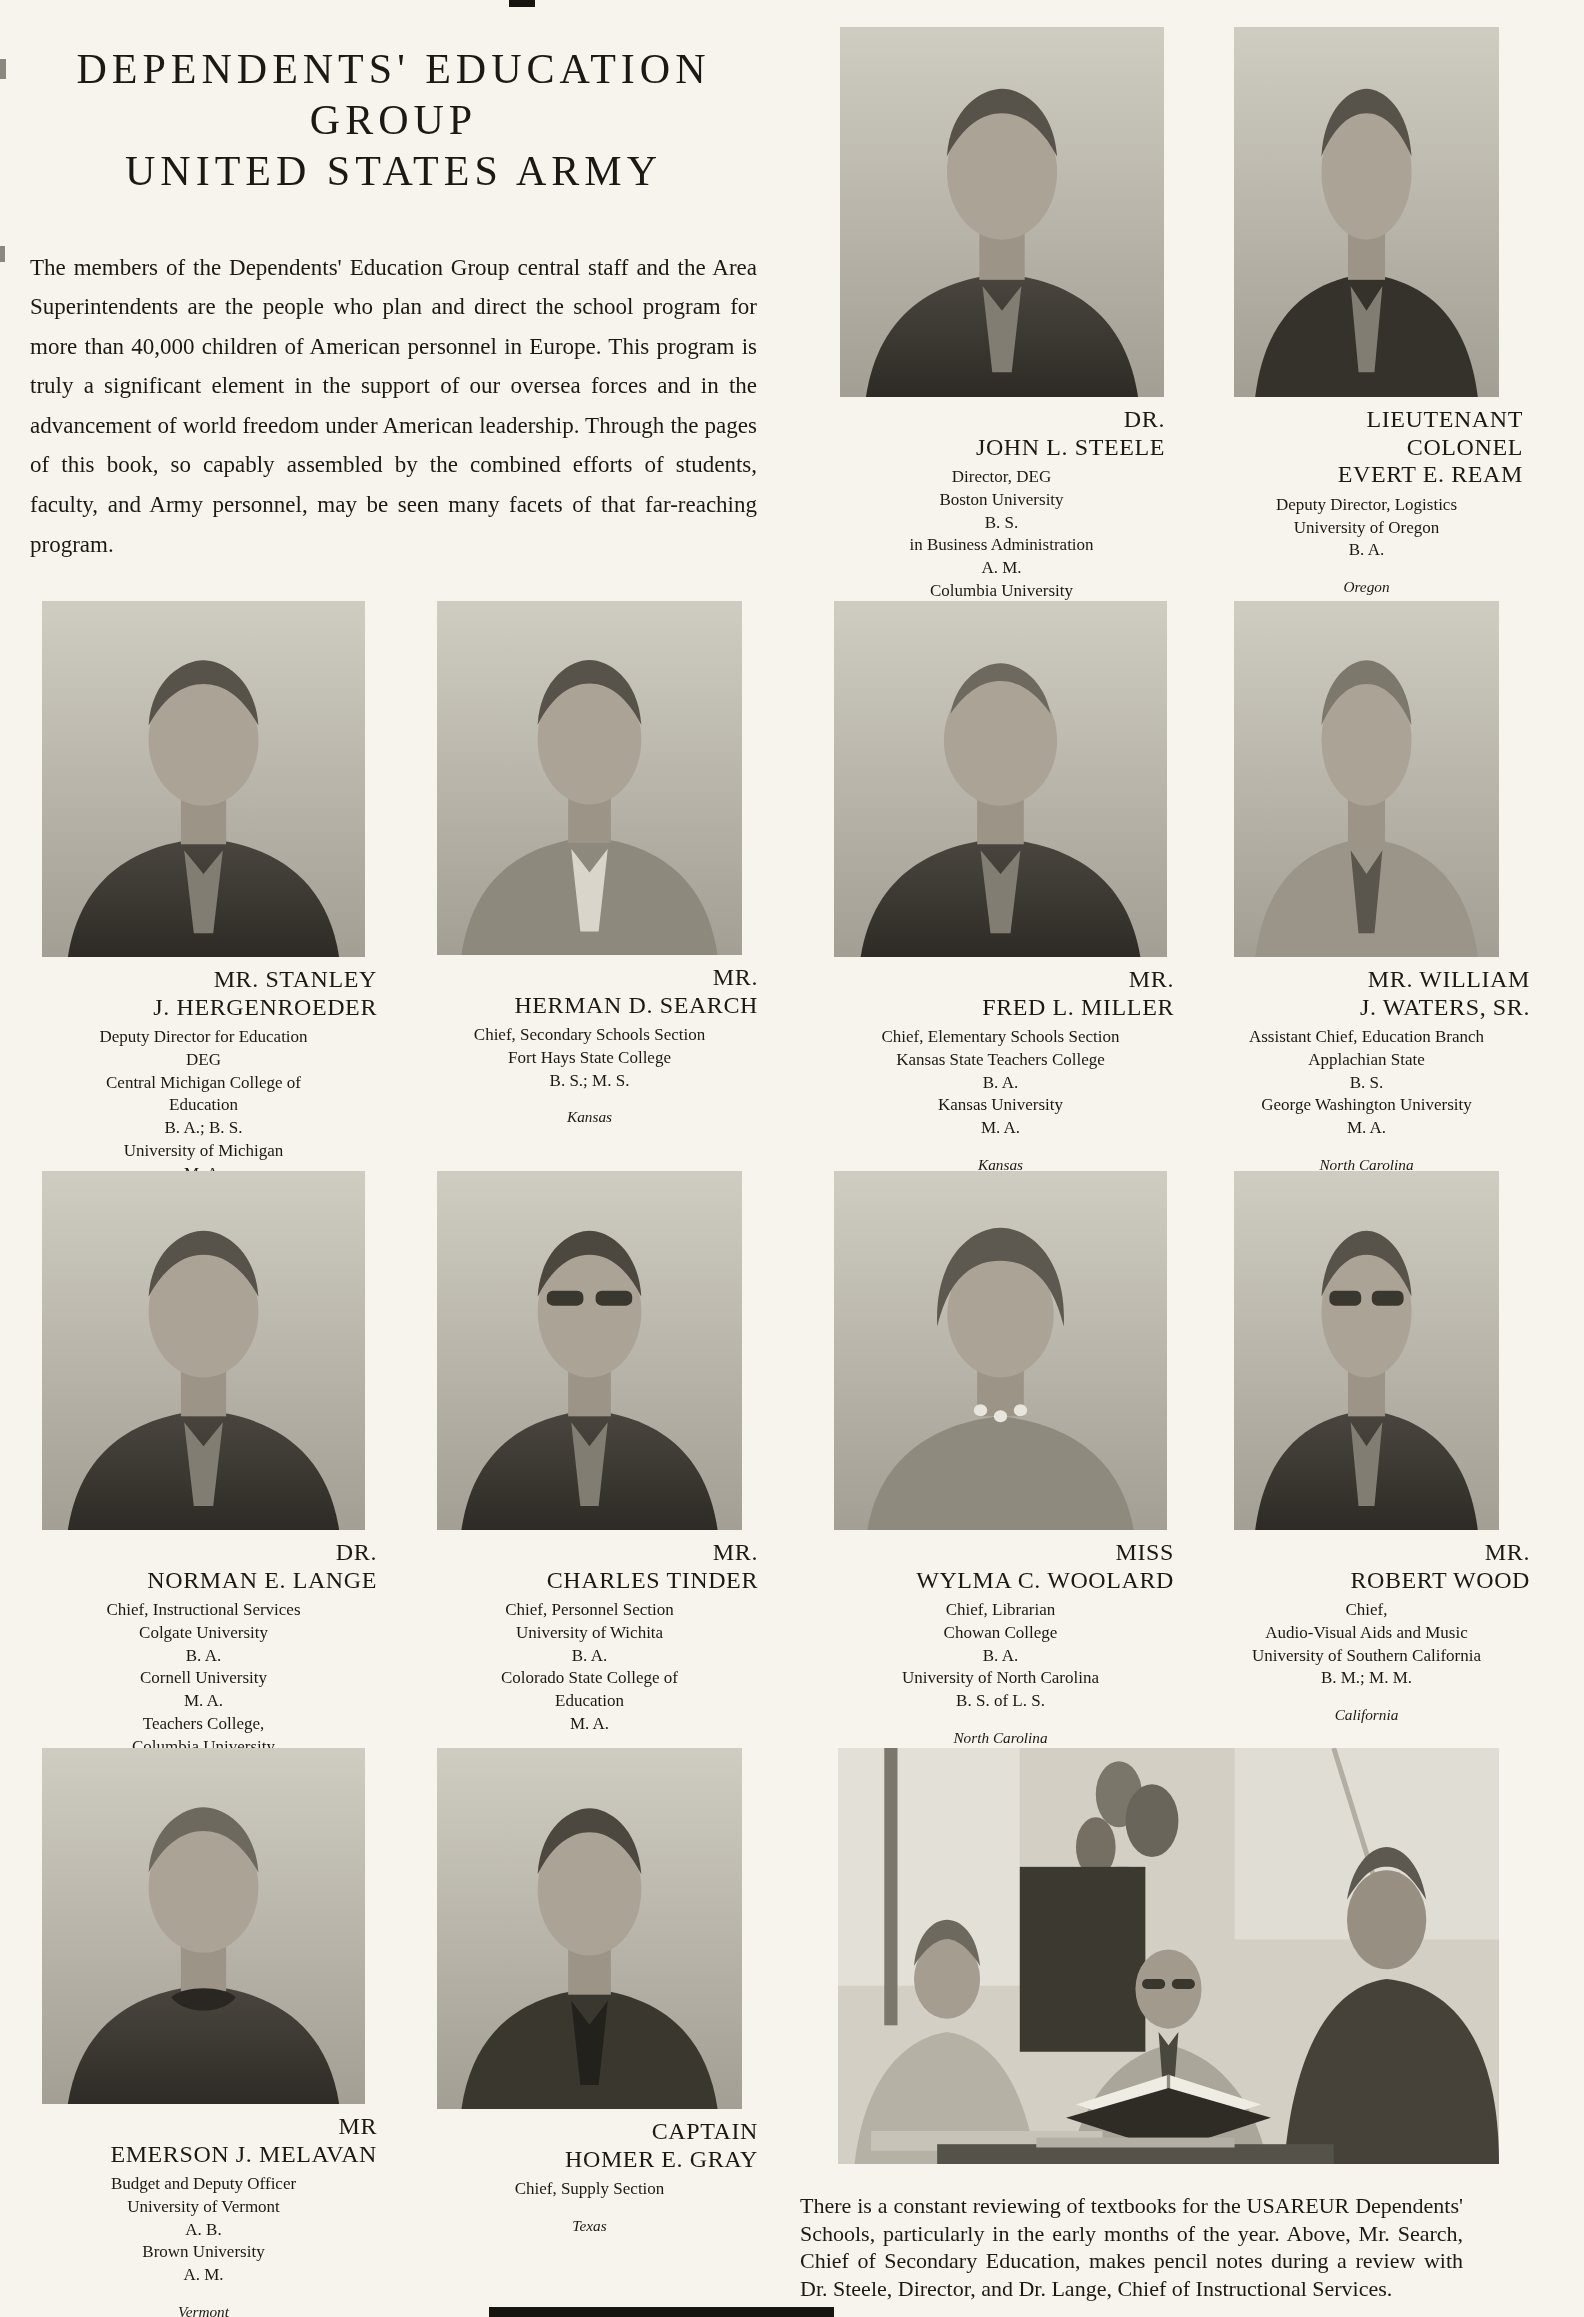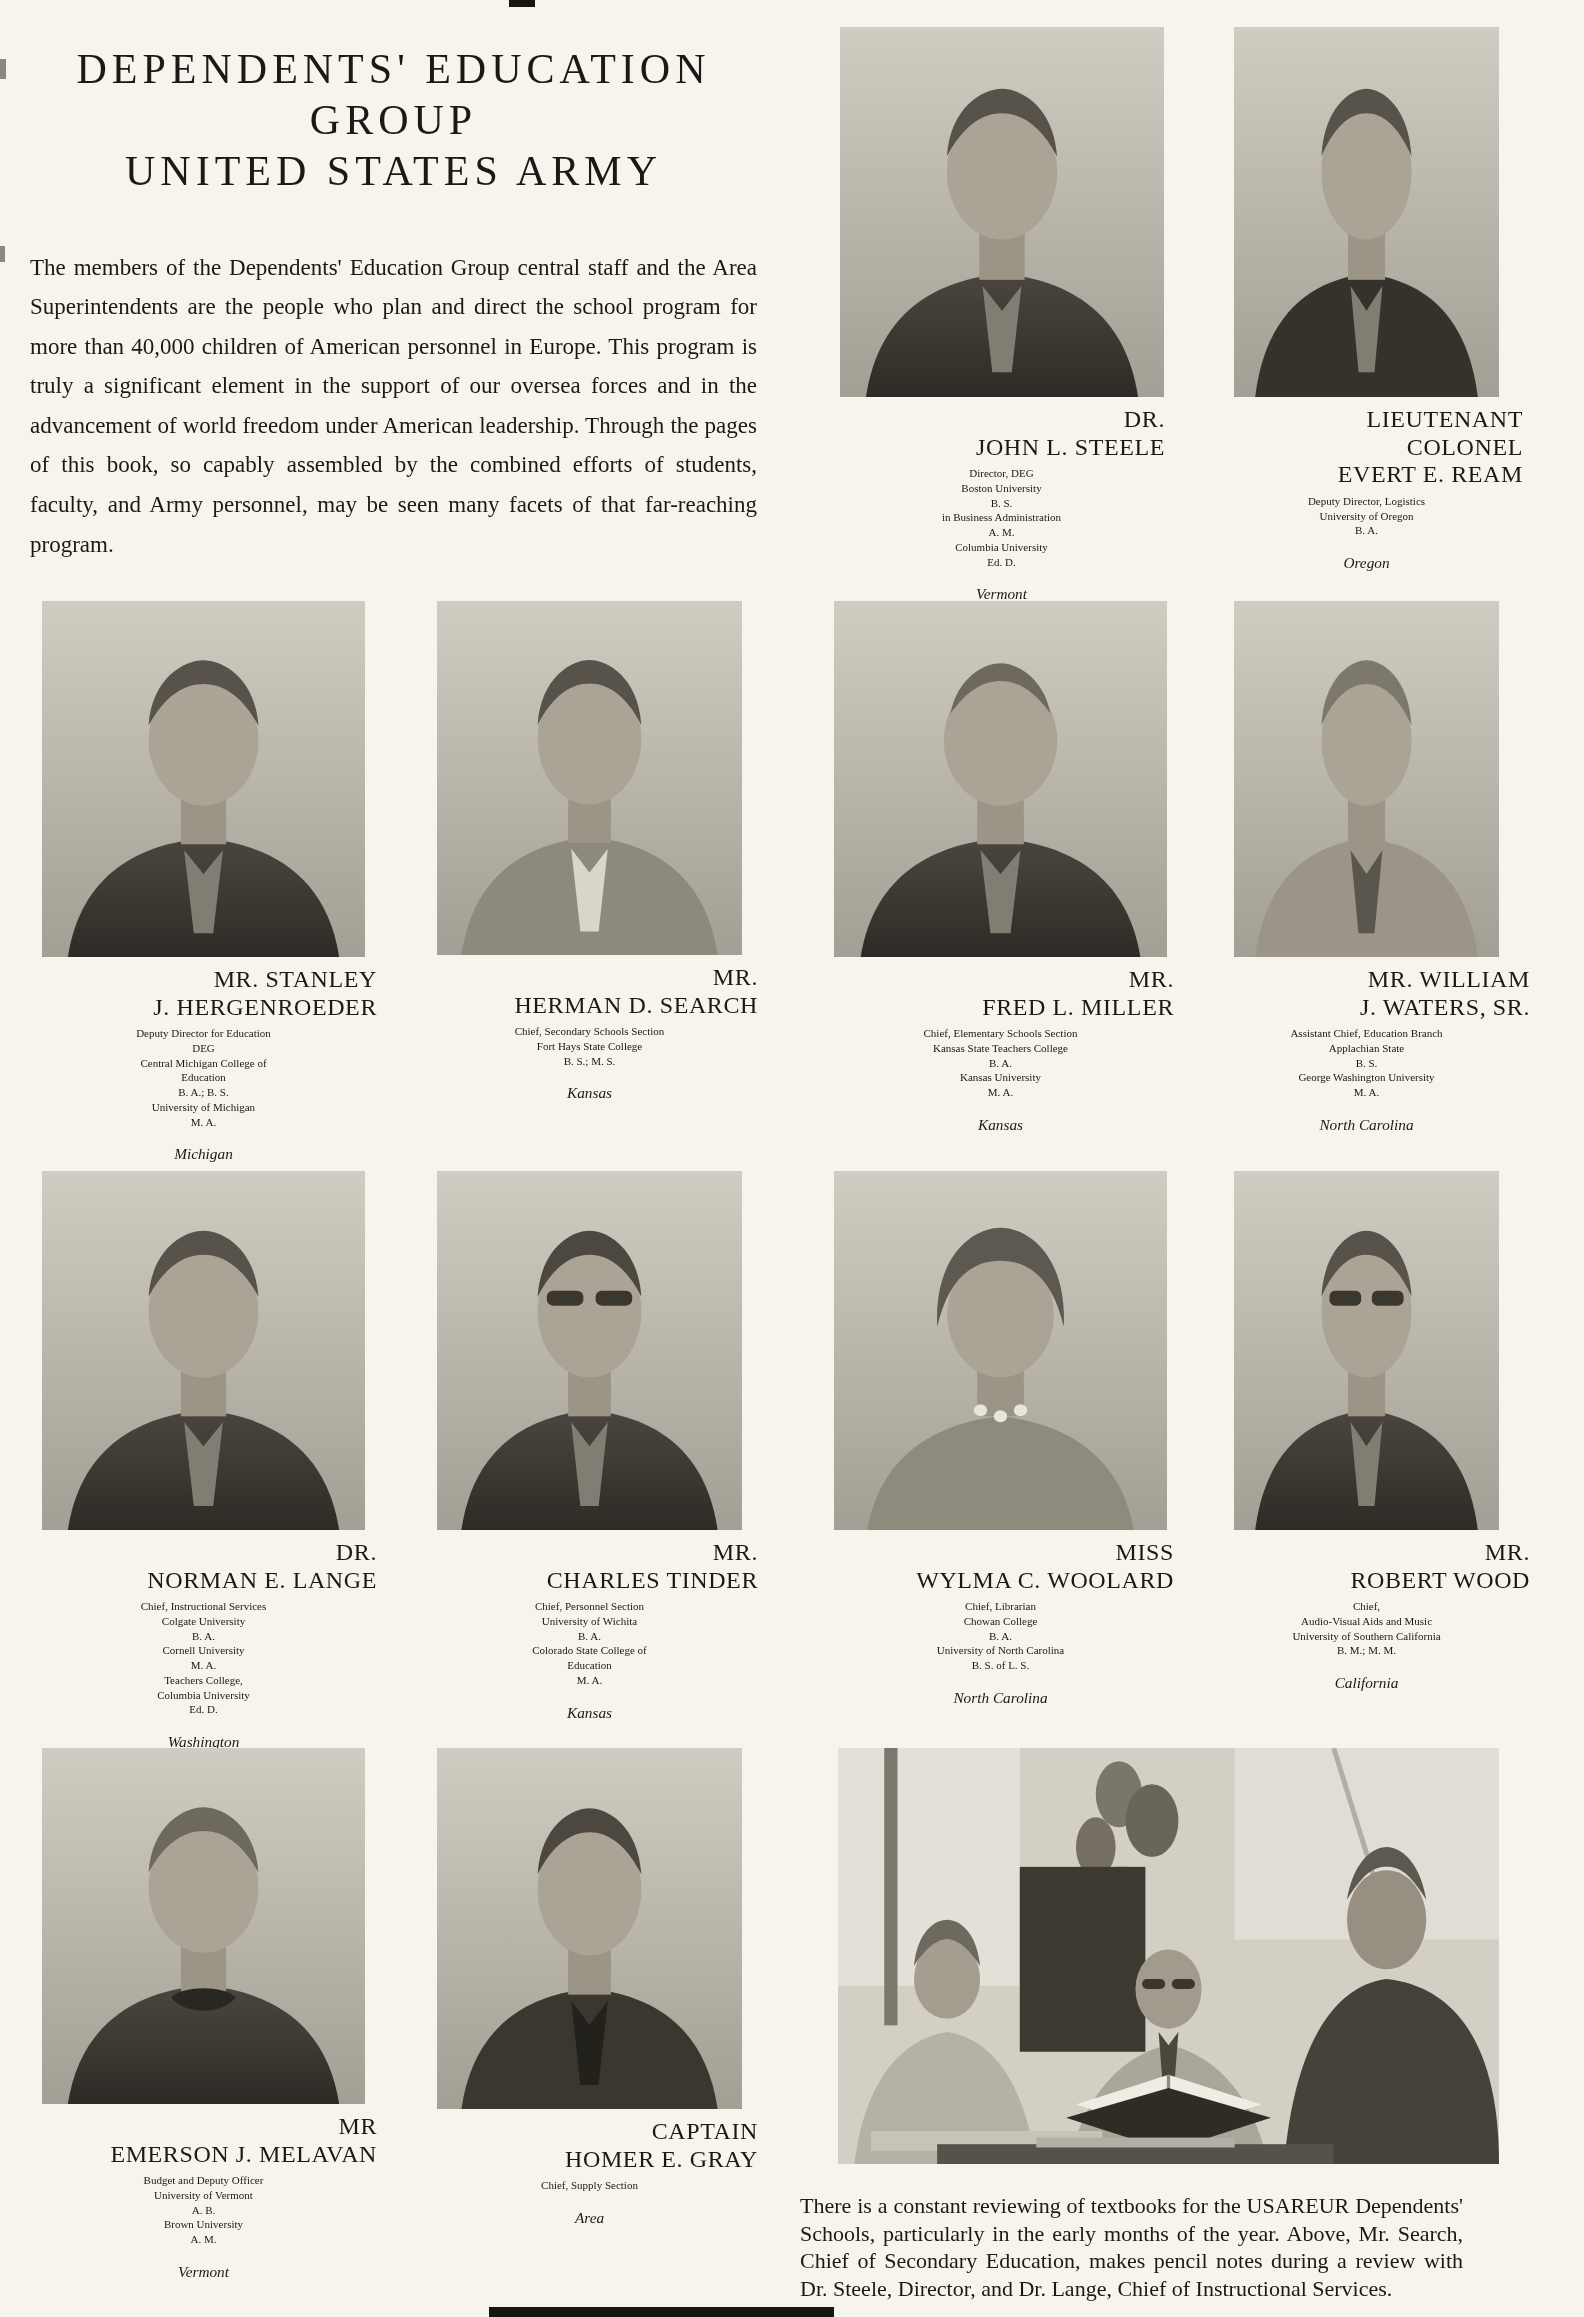--- a/index.html
+++ b/index.html
@@ -31,7 +31,7 @@
   .caption { margin-top: 9px; text-align: center; }
   .cap-name div { font-size: 24px; line-height: 1.15; letter-spacing: 0.6px; white-space: nowrap; text-align: right; }
   .cap-details { margin-top: 5px; }
-  .cap-details div { font-size: 11px; line-height: 1.34; }
+  .cap-details div { font-size: 17px; line-height: 1.34; }
   .cap-state { margin-top: 16px; font-style: italic; font-size: 15.3px; }
 
   

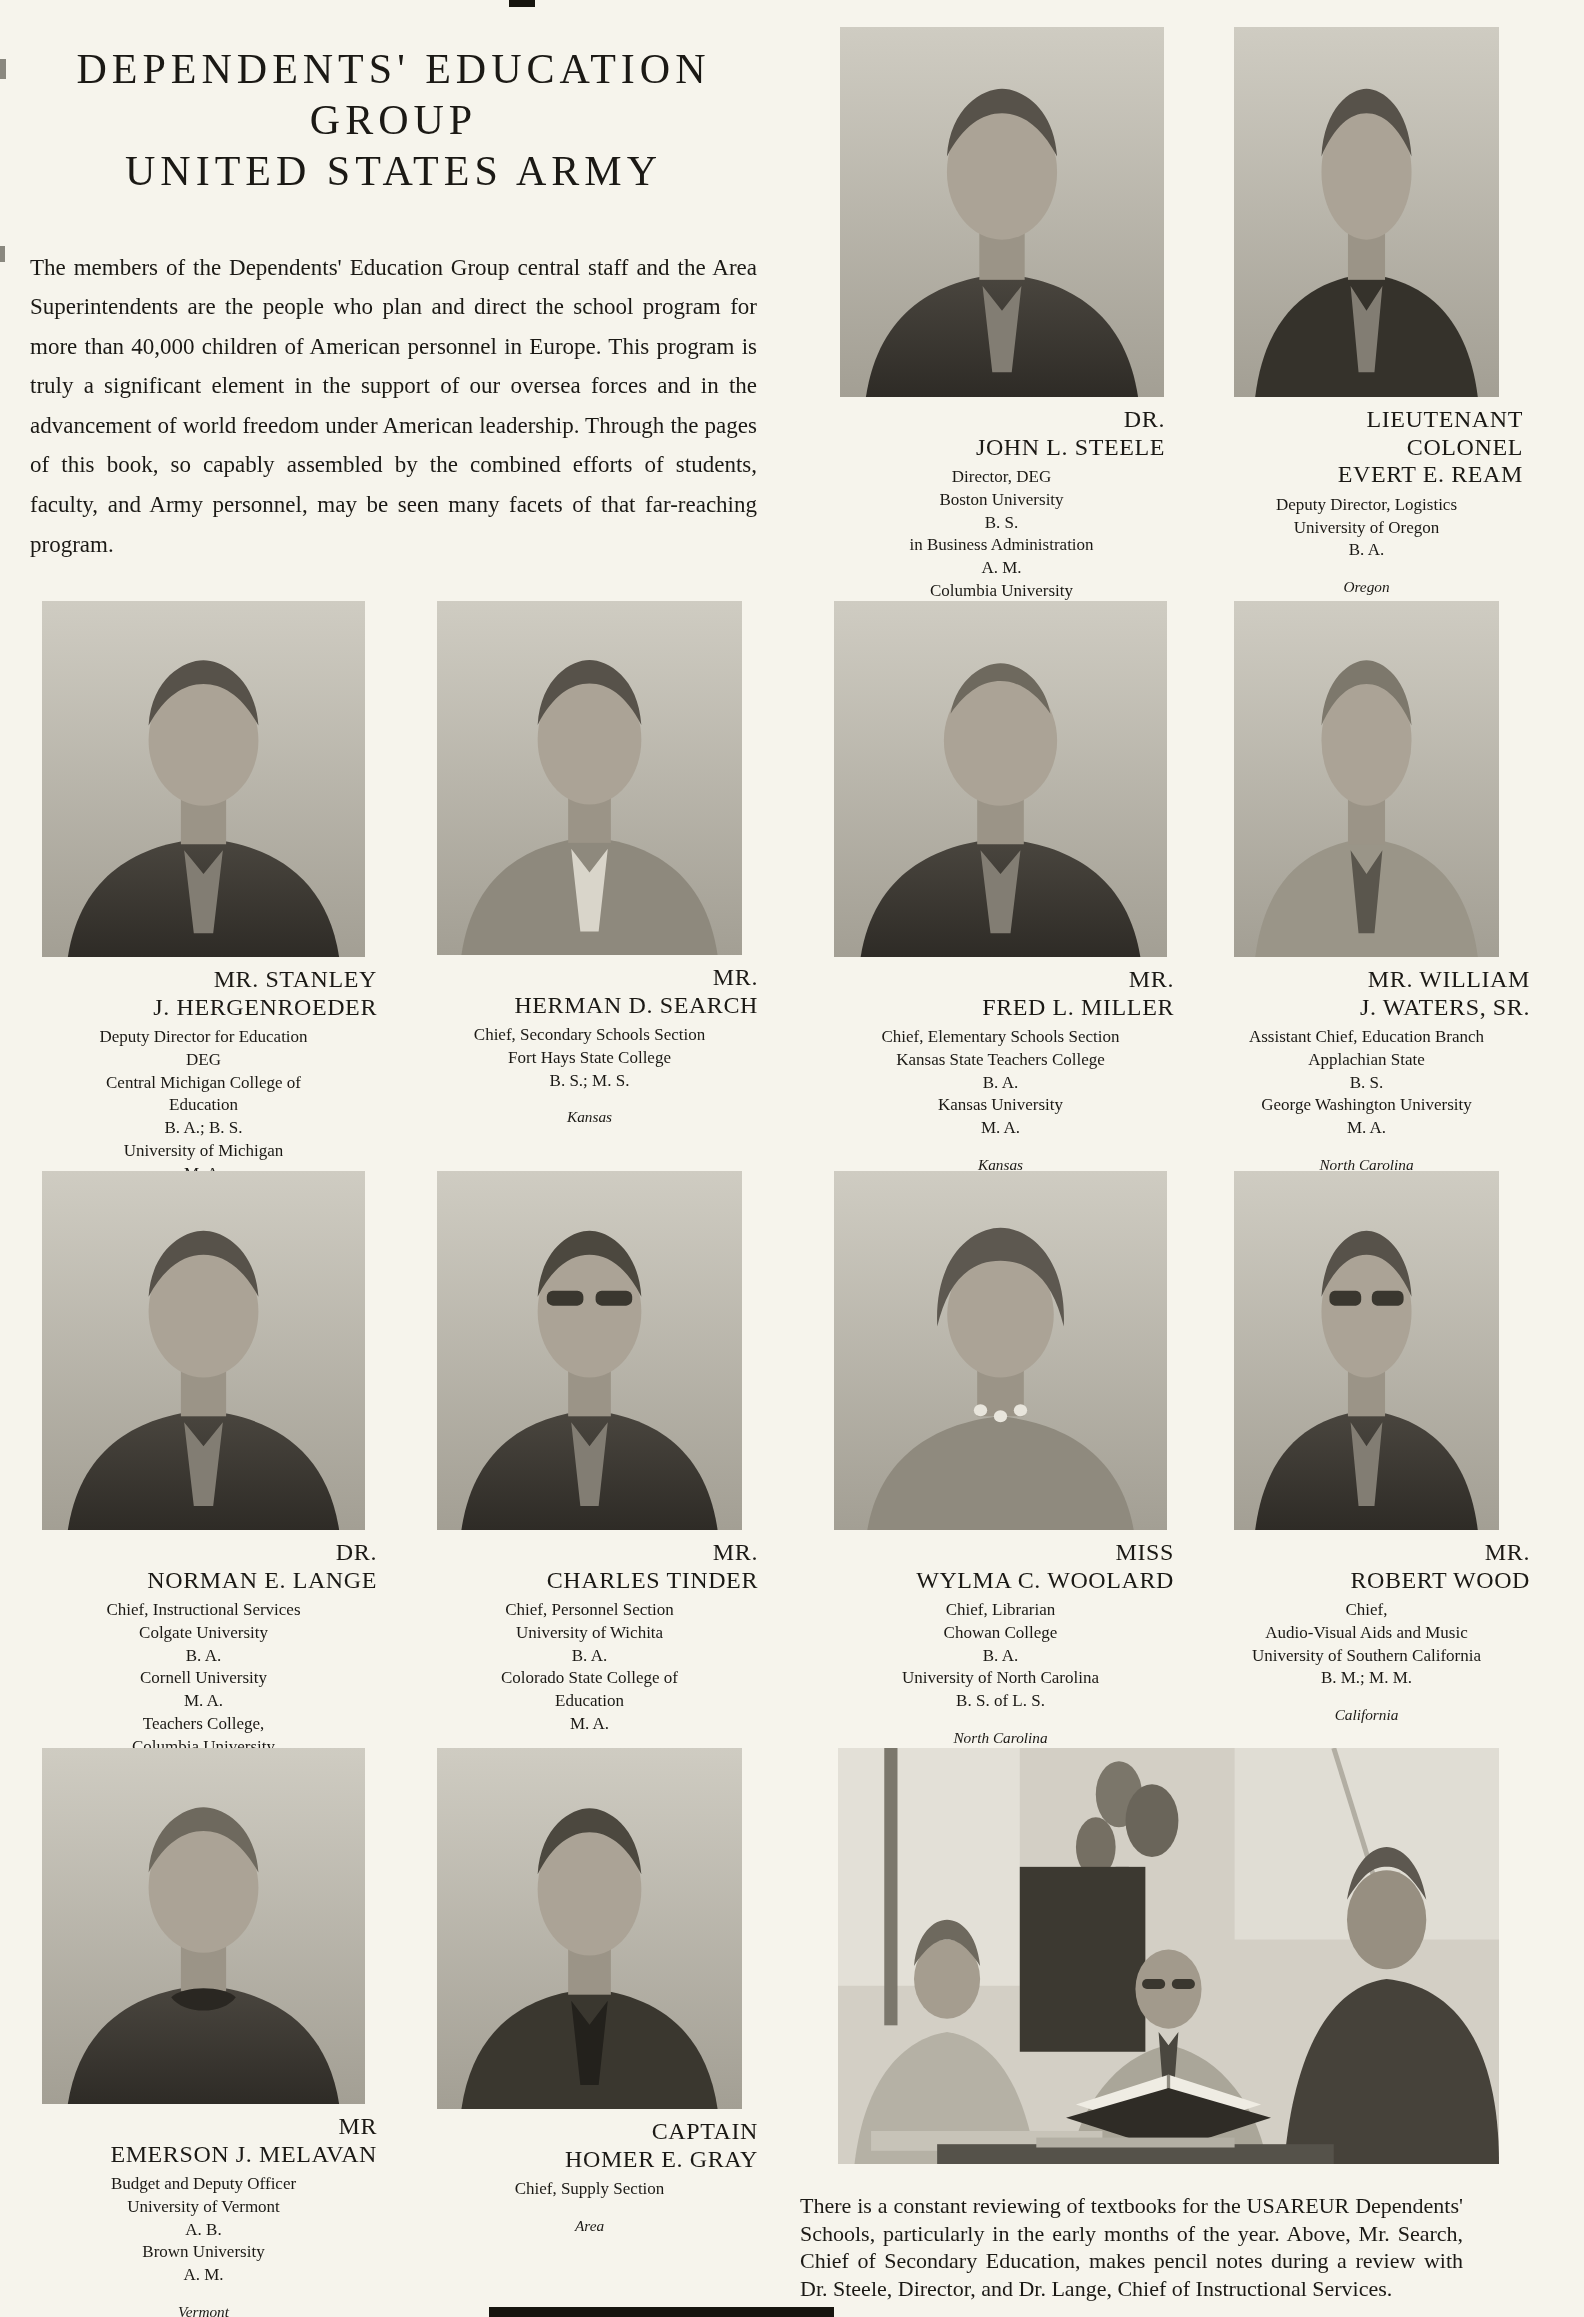--- a/index.html
+++ b/index.html
@@ -401,7 +401,7 @@
       <div class="cap-details">
           <div>Chief, Supply Section</div>
         </div>
-      <div class="cap-state">Area</div>
+      <div class="cap-state">Texas</div>
     </figcaption>
   </figure>
 

